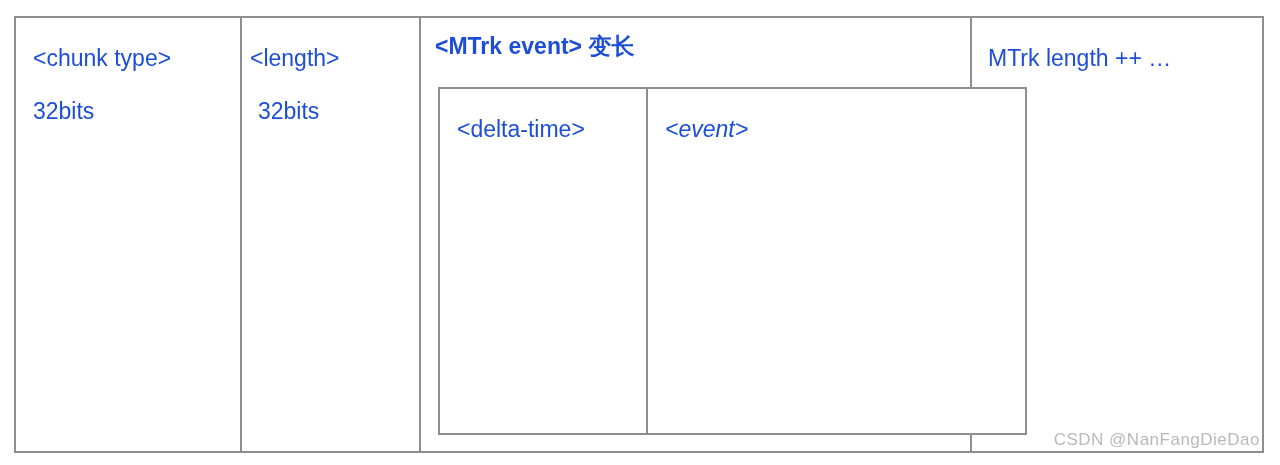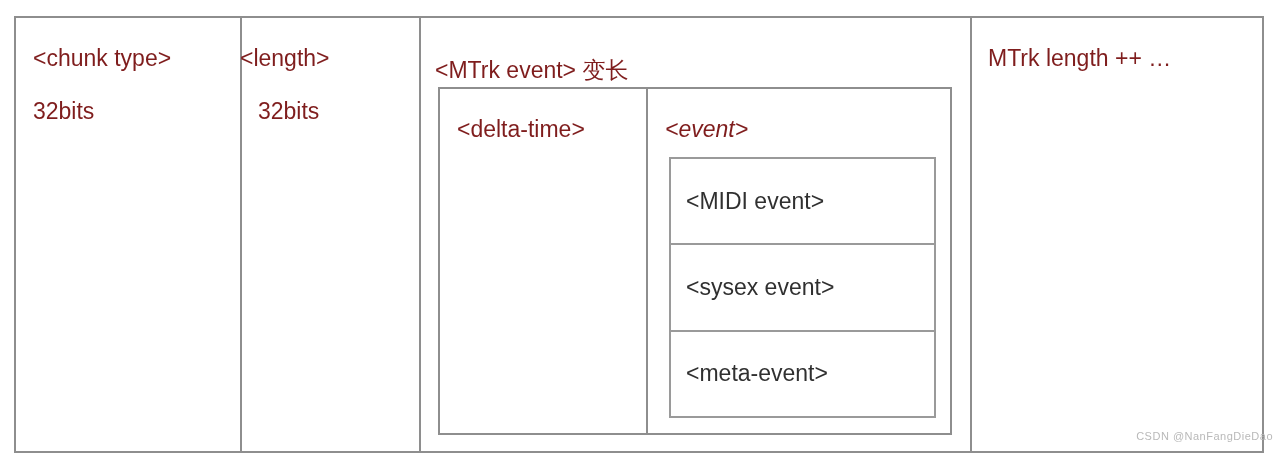--- a/index.html
+++ b/index.html
@@ -40,7 +40,7 @@
     font-size: 23px;
     line-height: 28px;
     white-space: nowrap;
-    color: #7f1d1d;
+    color: #1d4ed8;
   }
   .chunk-label  { left: 33px;  top: 44px; }
   .chunk-size   { left: 33px;  top: 97px; }

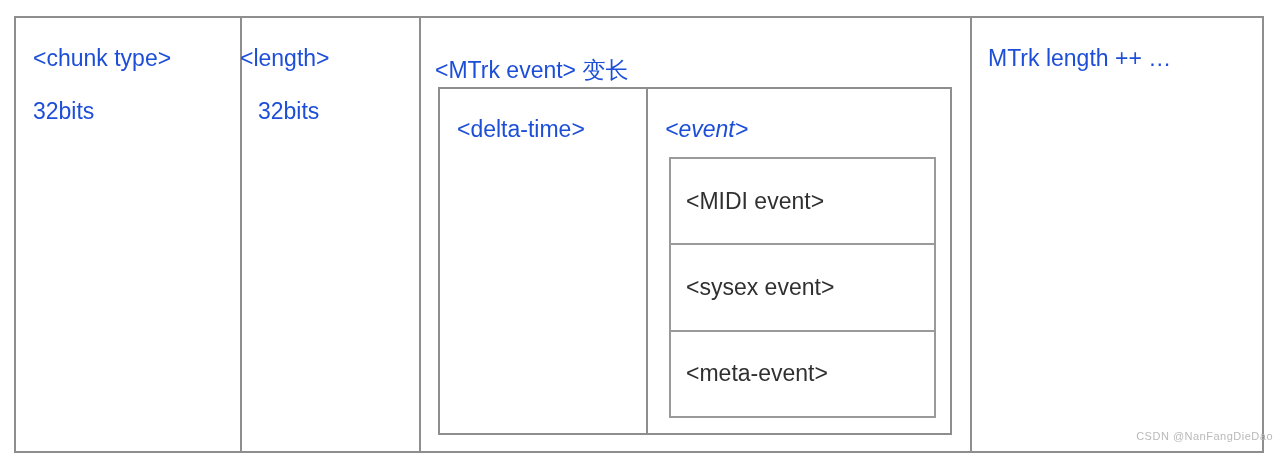--- a/index.html
+++ b/index.html
@@ -44,7 +44,7 @@
   }
   .chunk-label  { left: 33px;  top: 44px; }
   .chunk-size   { left: 33px;  top: 97px; }
-  .length-label { left: 240px; top: 44px; }
+  .length-label { left: 250px; top: 44px; }
   .length-size  { left: 258px; top: 97px; }
   .mtrk-label   { left: 435px; top: 56px; }
   .more-label   { left: 988px; top: 44px; }

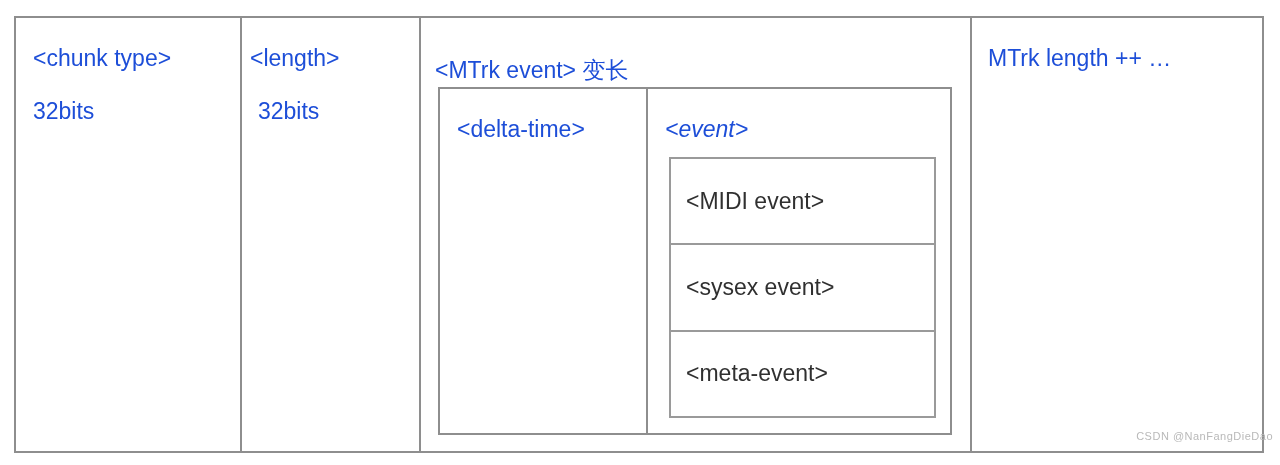--- a/index.html
+++ b/index.html
@@ -46,7 +46,7 @@
   .chunk-size   { left: 33px;  top: 97px; }
   .length-label { left: 250px; top: 44px; }
   .length-size  { left: 258px; top: 97px; }
-  .mtrk-label   { left: 435px; top: 56px; }
+  .mtrk-label   { left: 435px; top: 32px; font-weight: bold; }
   .more-label   { left: 988px; top: 44px; }
   .inner-table {
     position: absolute;

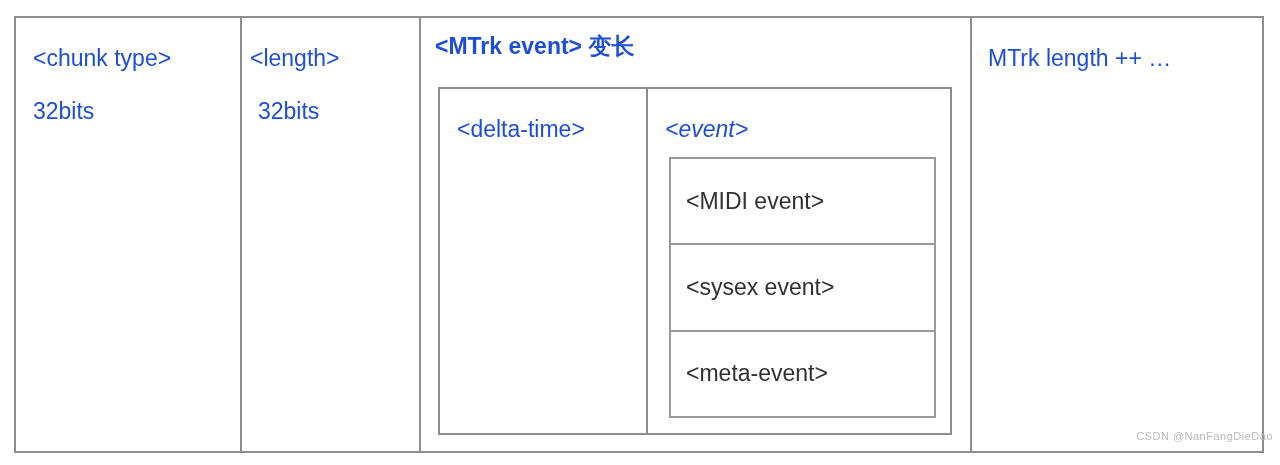--- a/index.html
+++ b/index.html
@@ -51,7 +51,7 @@
   .inner-table {
     position: absolute;
     left: 438px; top: 87px;
-    width: 514px; height: 348px;
+    width: 589px; height: 348px;
     border: 2px solid #8e8e8e;
     background: #ffffff;
   }

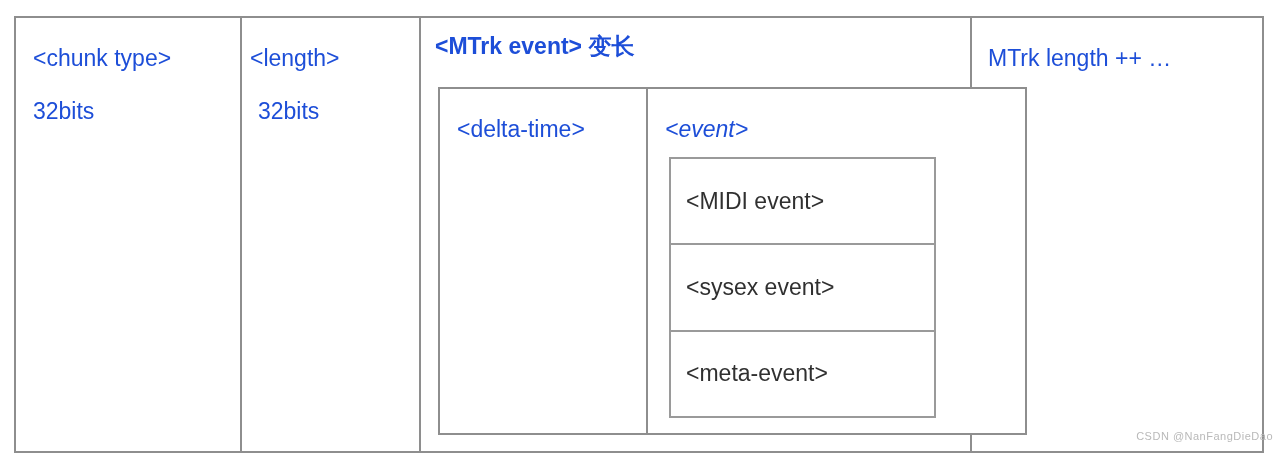--- a/index.html
+++ b/index.html
@@ -116,11 +116,6 @@
     <div class="delta-label txt">&lt;delta-time&gt;</div>
     <div class="event-label txt">&lt;event&gt;</div>
 
-    <div class="event-type-box">
-      <div class="event-type-row">&lt;MIDI event&gt;</div>
-      <div class="event-type-row">&lt;sysex event&gt;</div>
-      <div class="event-type-row">&lt;meta-event&gt;</div>
-    </div>
   </div>
 
   <div class="txt more-label">MTrk length ++ …</div>

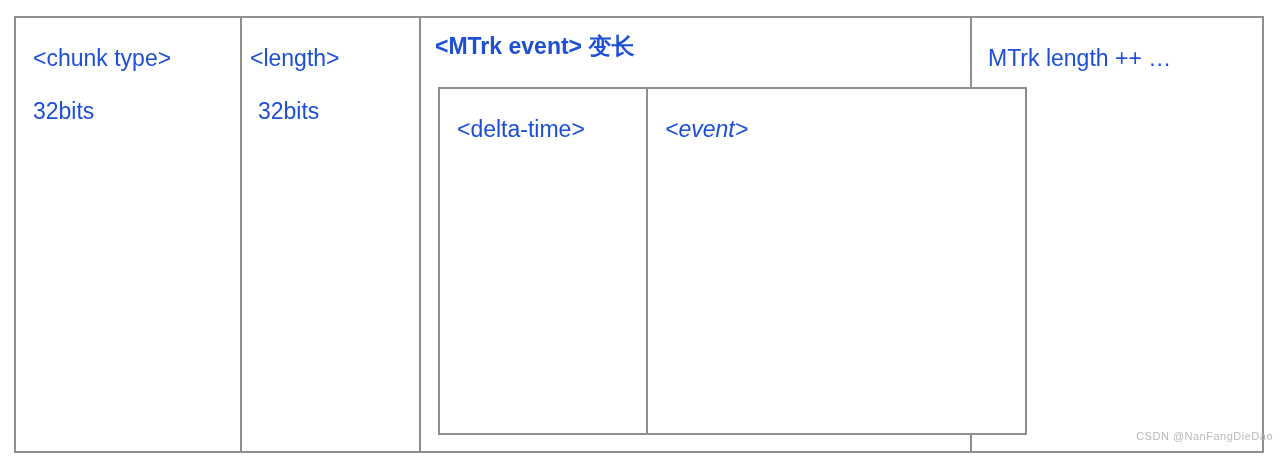--- a/index.html
+++ b/index.html
@@ -85,9 +85,9 @@
   }
   .watermark {
     position: absolute;
-    right: 7px;
+    right: 20px;
     top: 430px;
-    font-size: 11px;
+    font-size: 17px;
     letter-spacing: 0.5px;
     color: #b9b9b9;
     white-space: nowrap;

